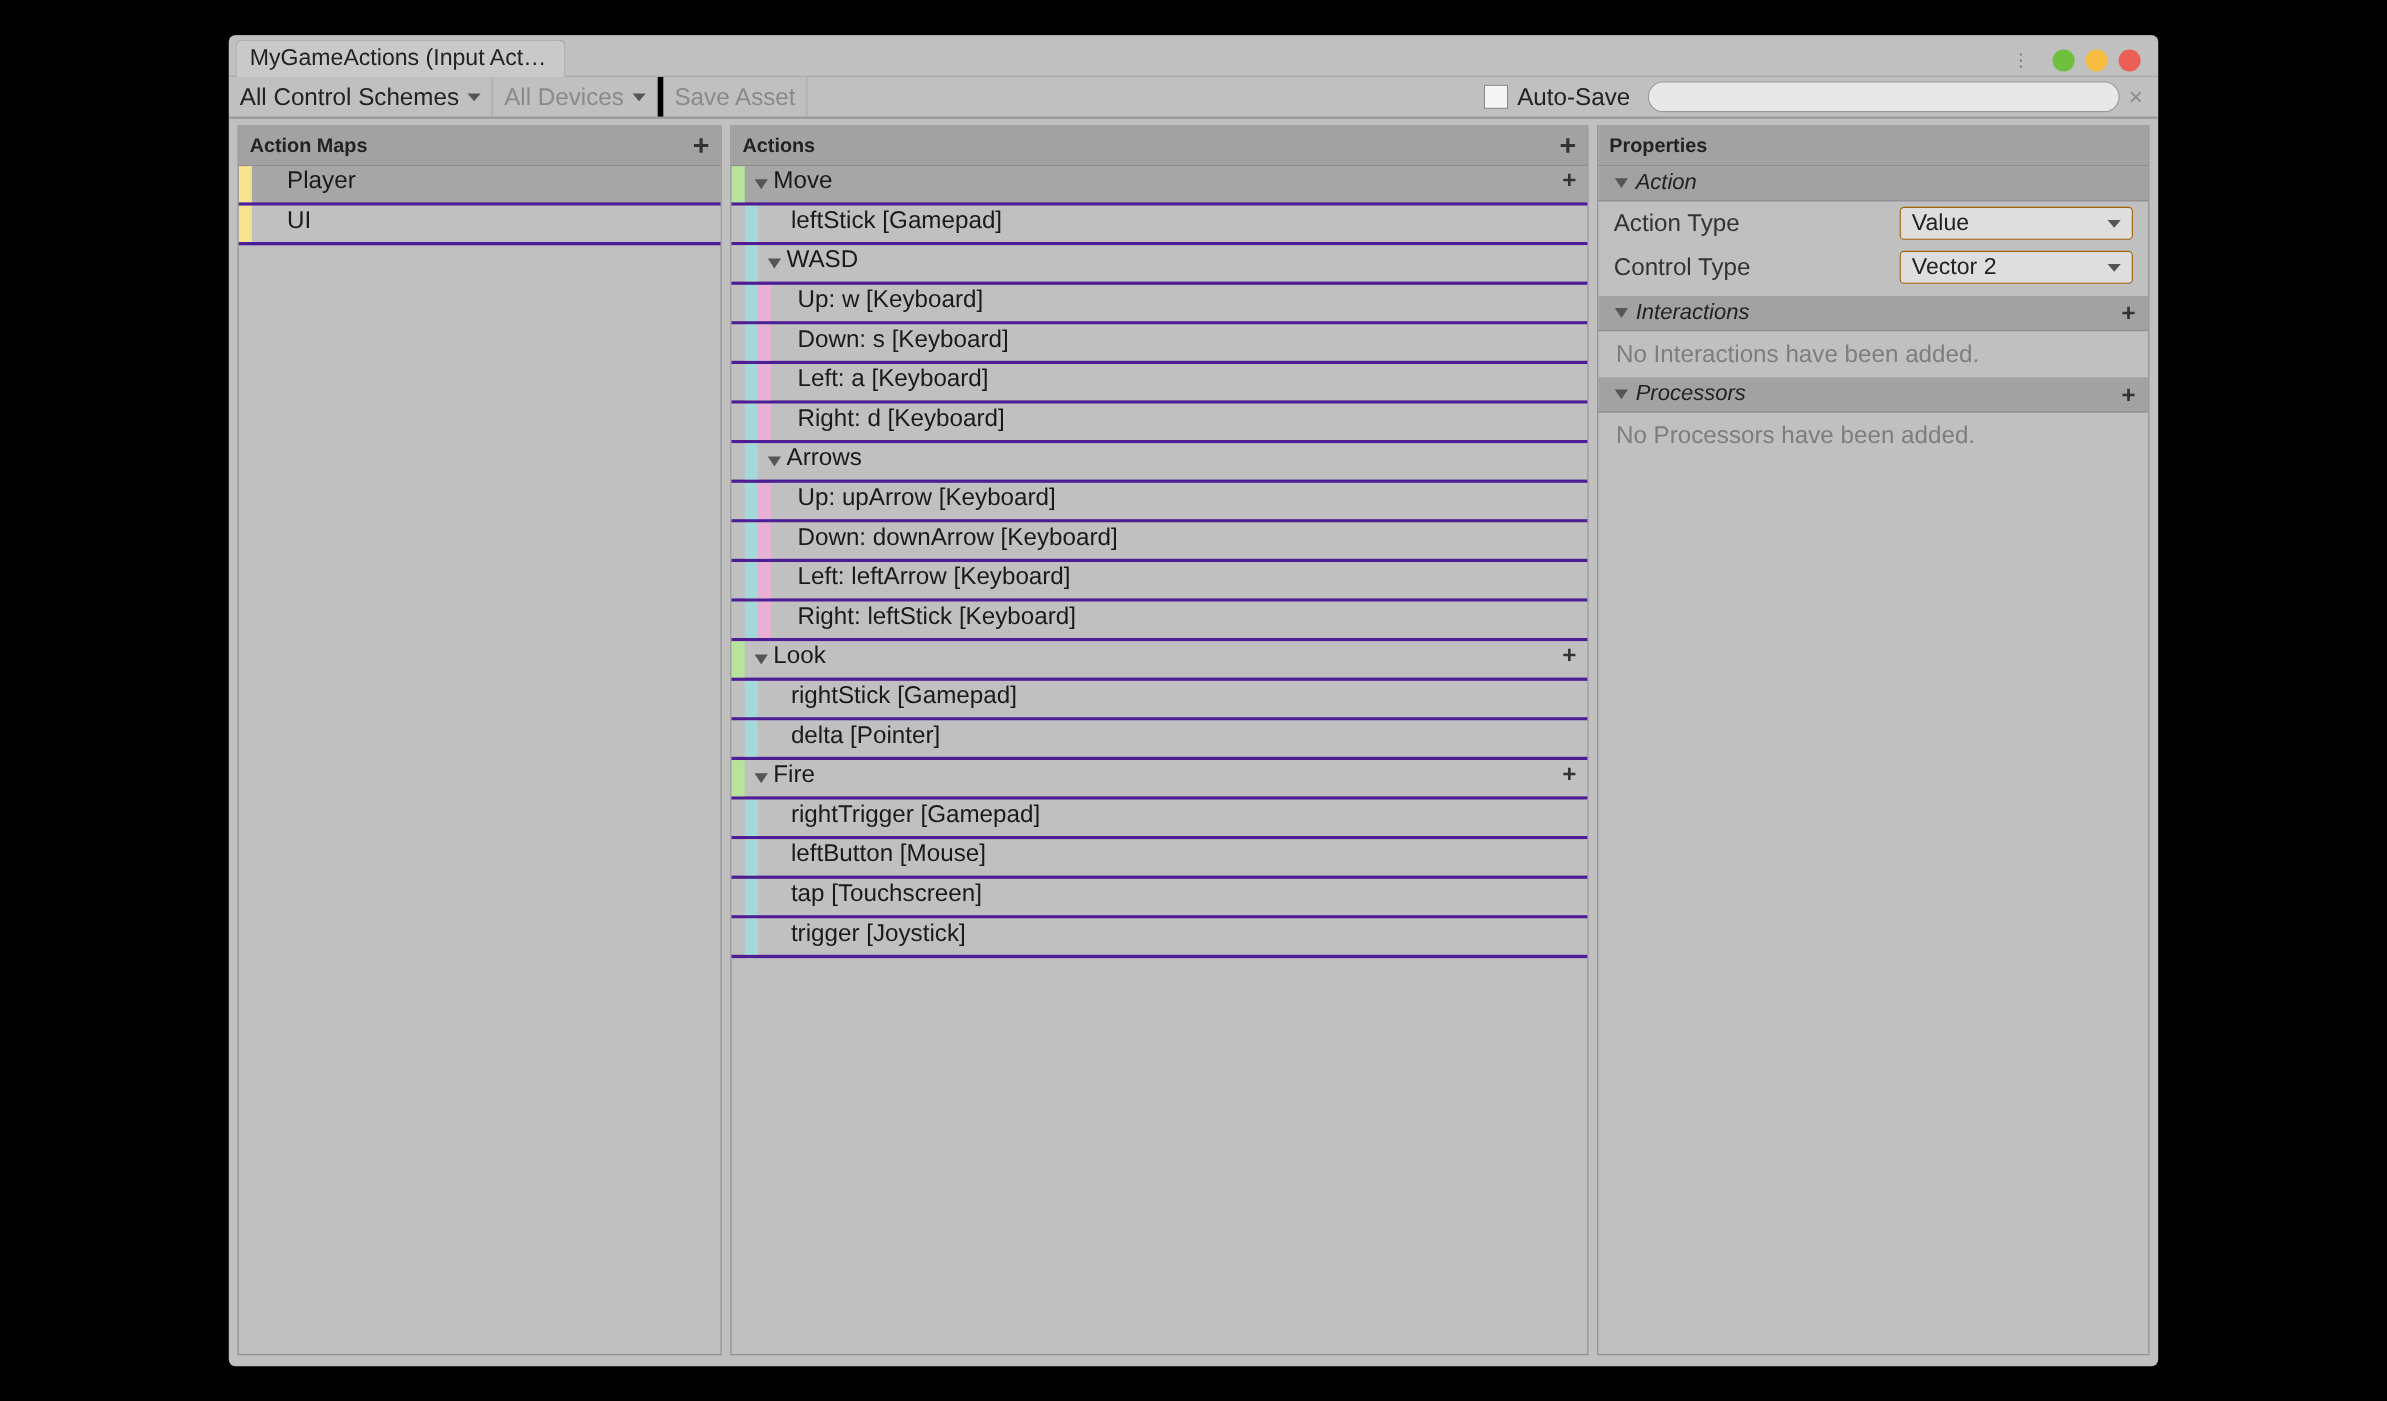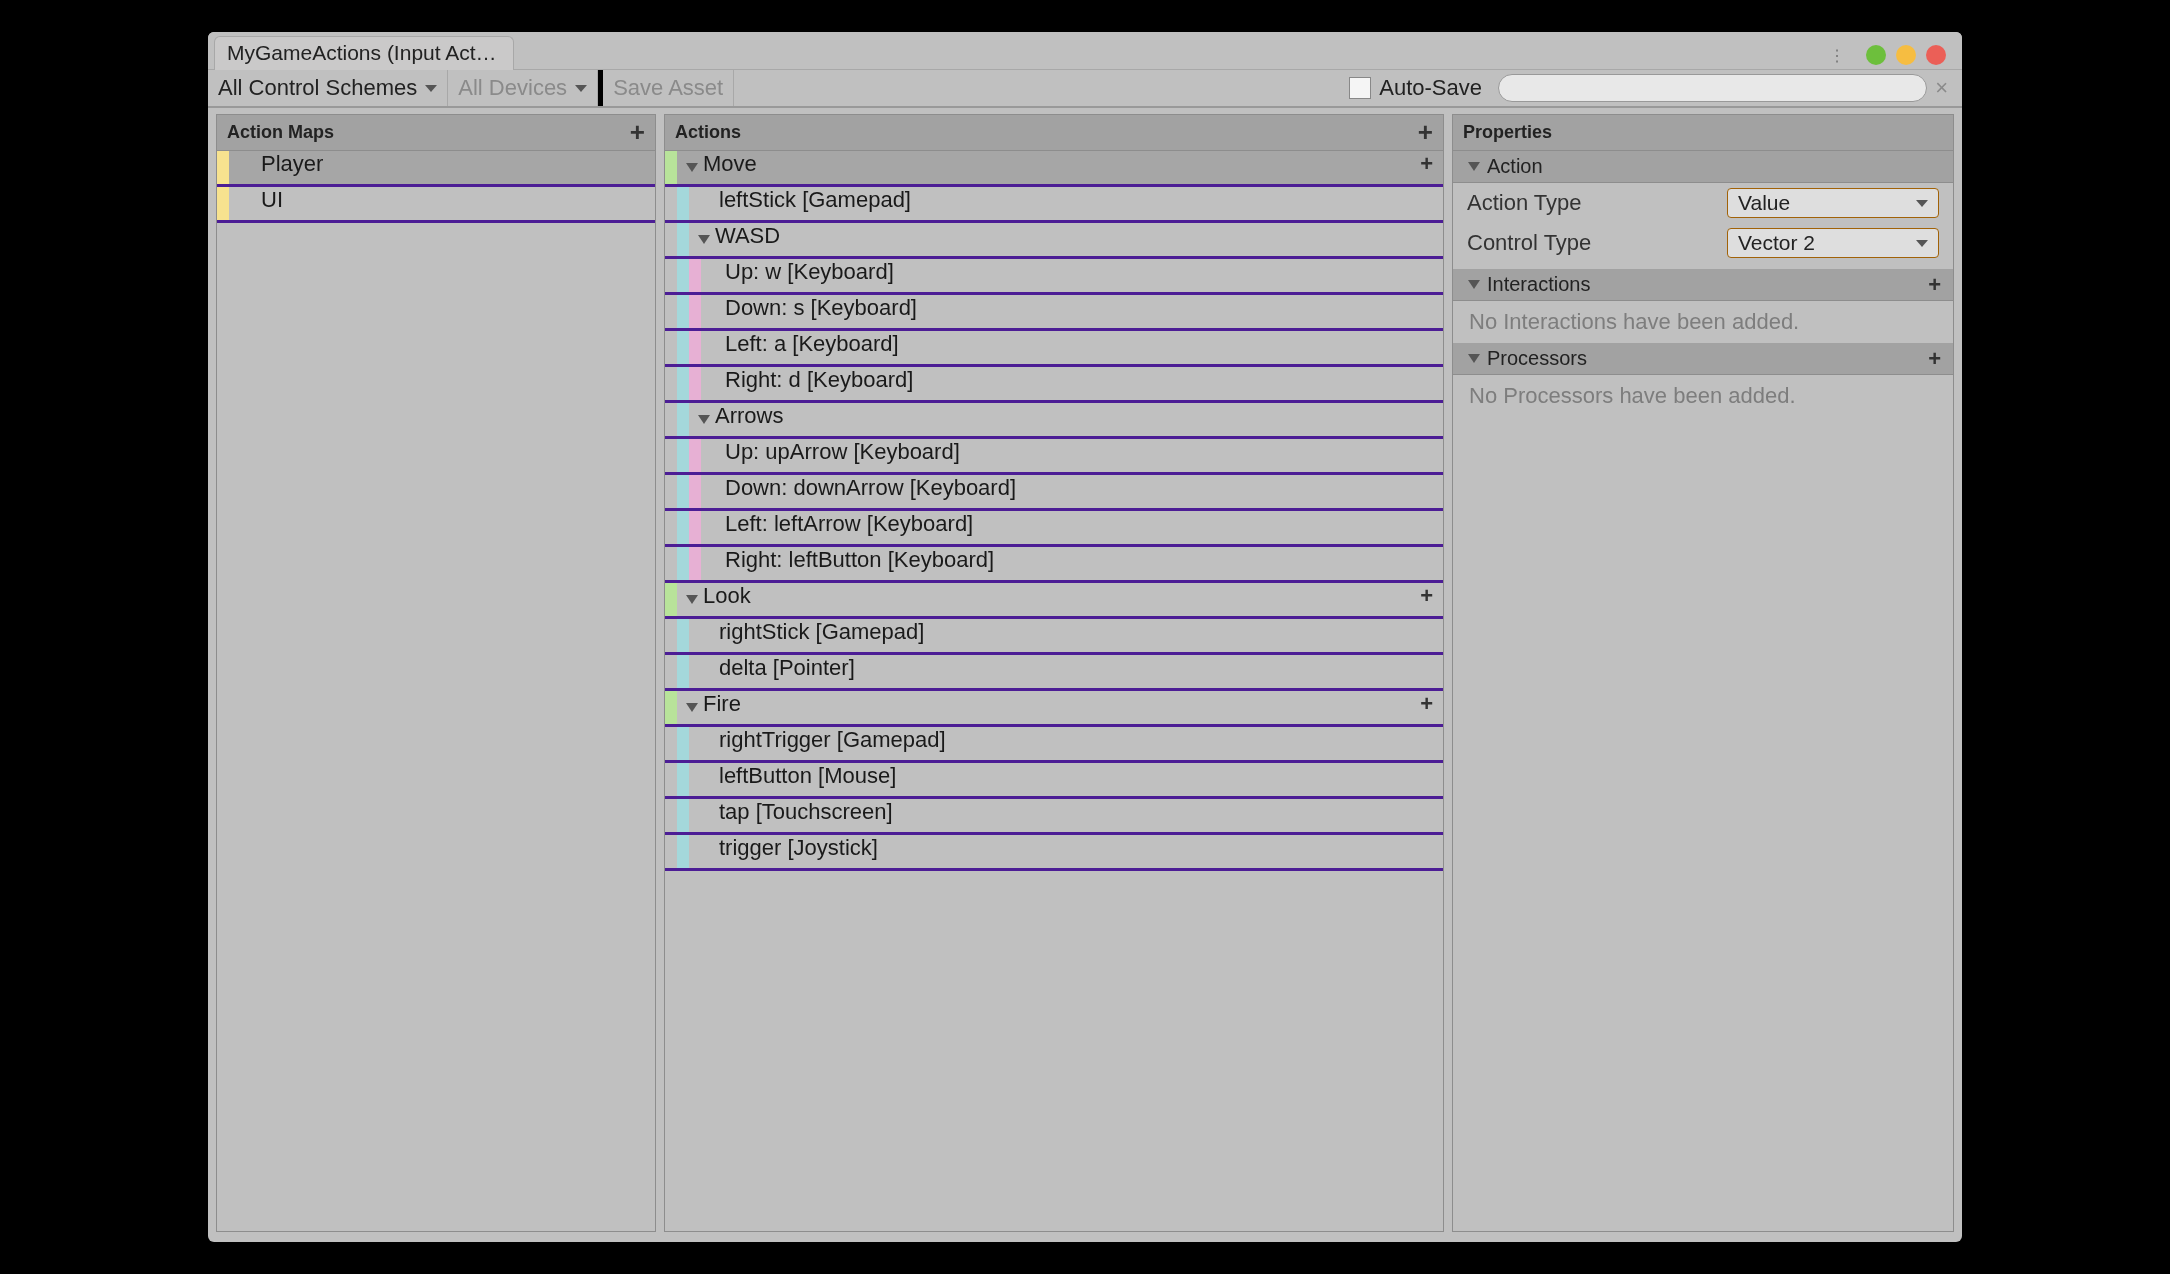--- a/index.html
+++ b/index.html
@@ -51,7 +51,7 @@
   .c-pink { background: #e7b0d4; }
 
   
-  .sect { height: 32px; background: #a2a2a2; border-bottom: 1px solid #8d8d8d; display: flex; align-items: center; padding: 0 12px; font-size: 20px; color: #222; }
+  .sect { height: 32px; background: #a2a2a2; border-bottom: 1px solid #8d8d8d; display: flex; align-items: center; padding: 0 12px; font-size: 20px; color: #222; font-style: italic; }
   .sect .fold { margin-right: 4px; }
   .sect .hdr-plus { font-size: 22px; }
   .prop-row { display: flex; align-items: center; height: 40px; padding: 0 14px; font-size: 22px; color: #333; }

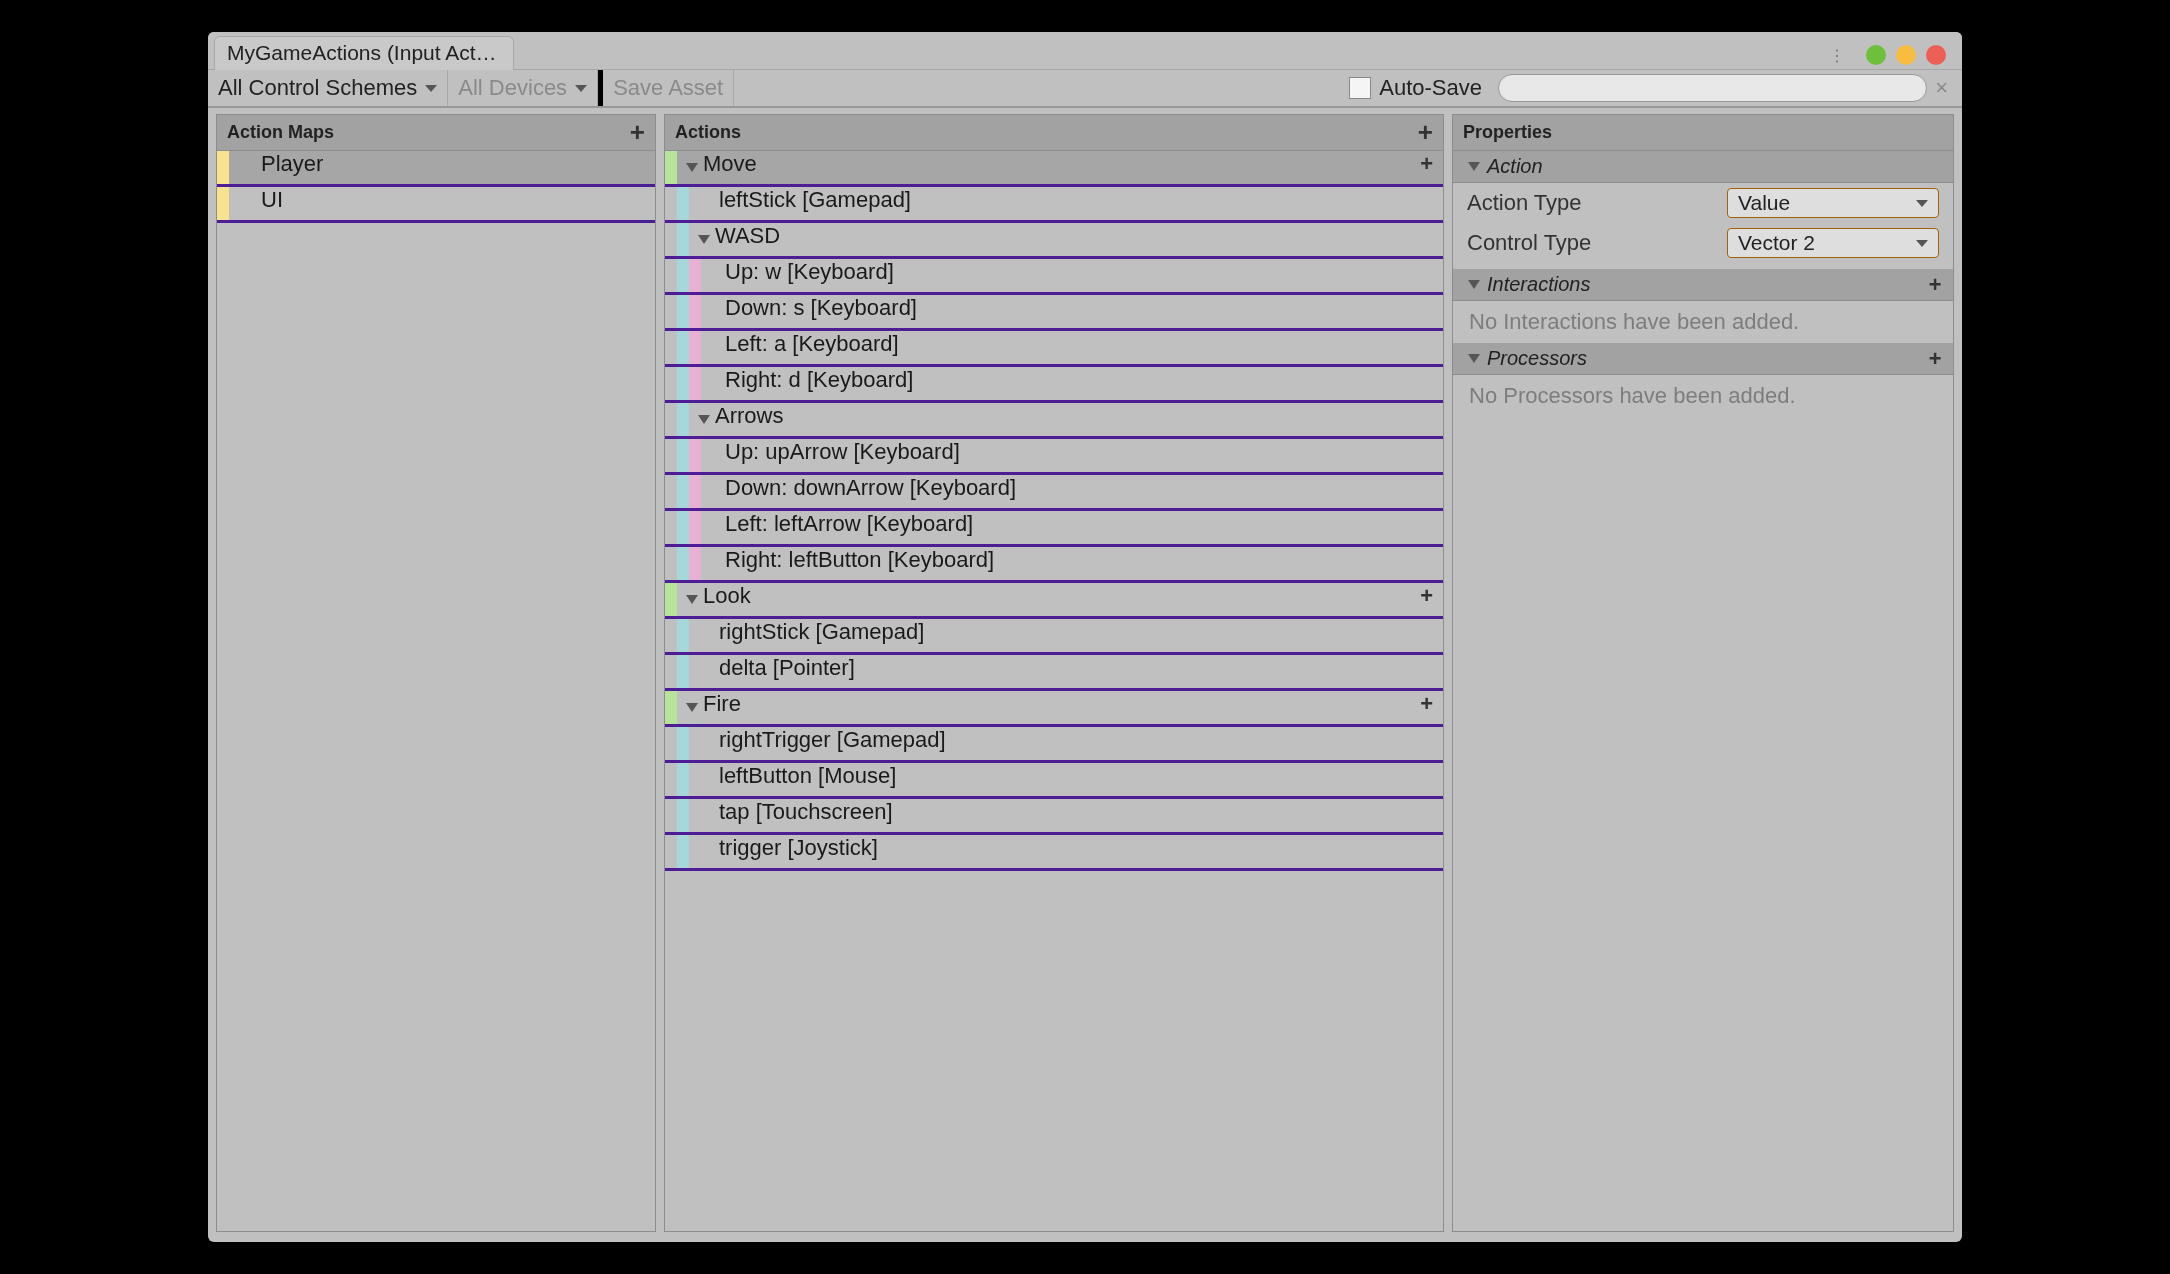--- a/index.html
+++ b/index.html
@@ -210,7 +210,7 @@
             <div class="stripe c-teal"></div>
             <div class="stripe c-pink"></div>
             <span style="width:22px"></span>
-            <span class="label">Right: leftButton [Keyboard]</span>
+            <span class="label">Right: leftStick [Keyboard]</span>
           </div>
           <div class="row">
             <div class="stripe c-green"></div>

